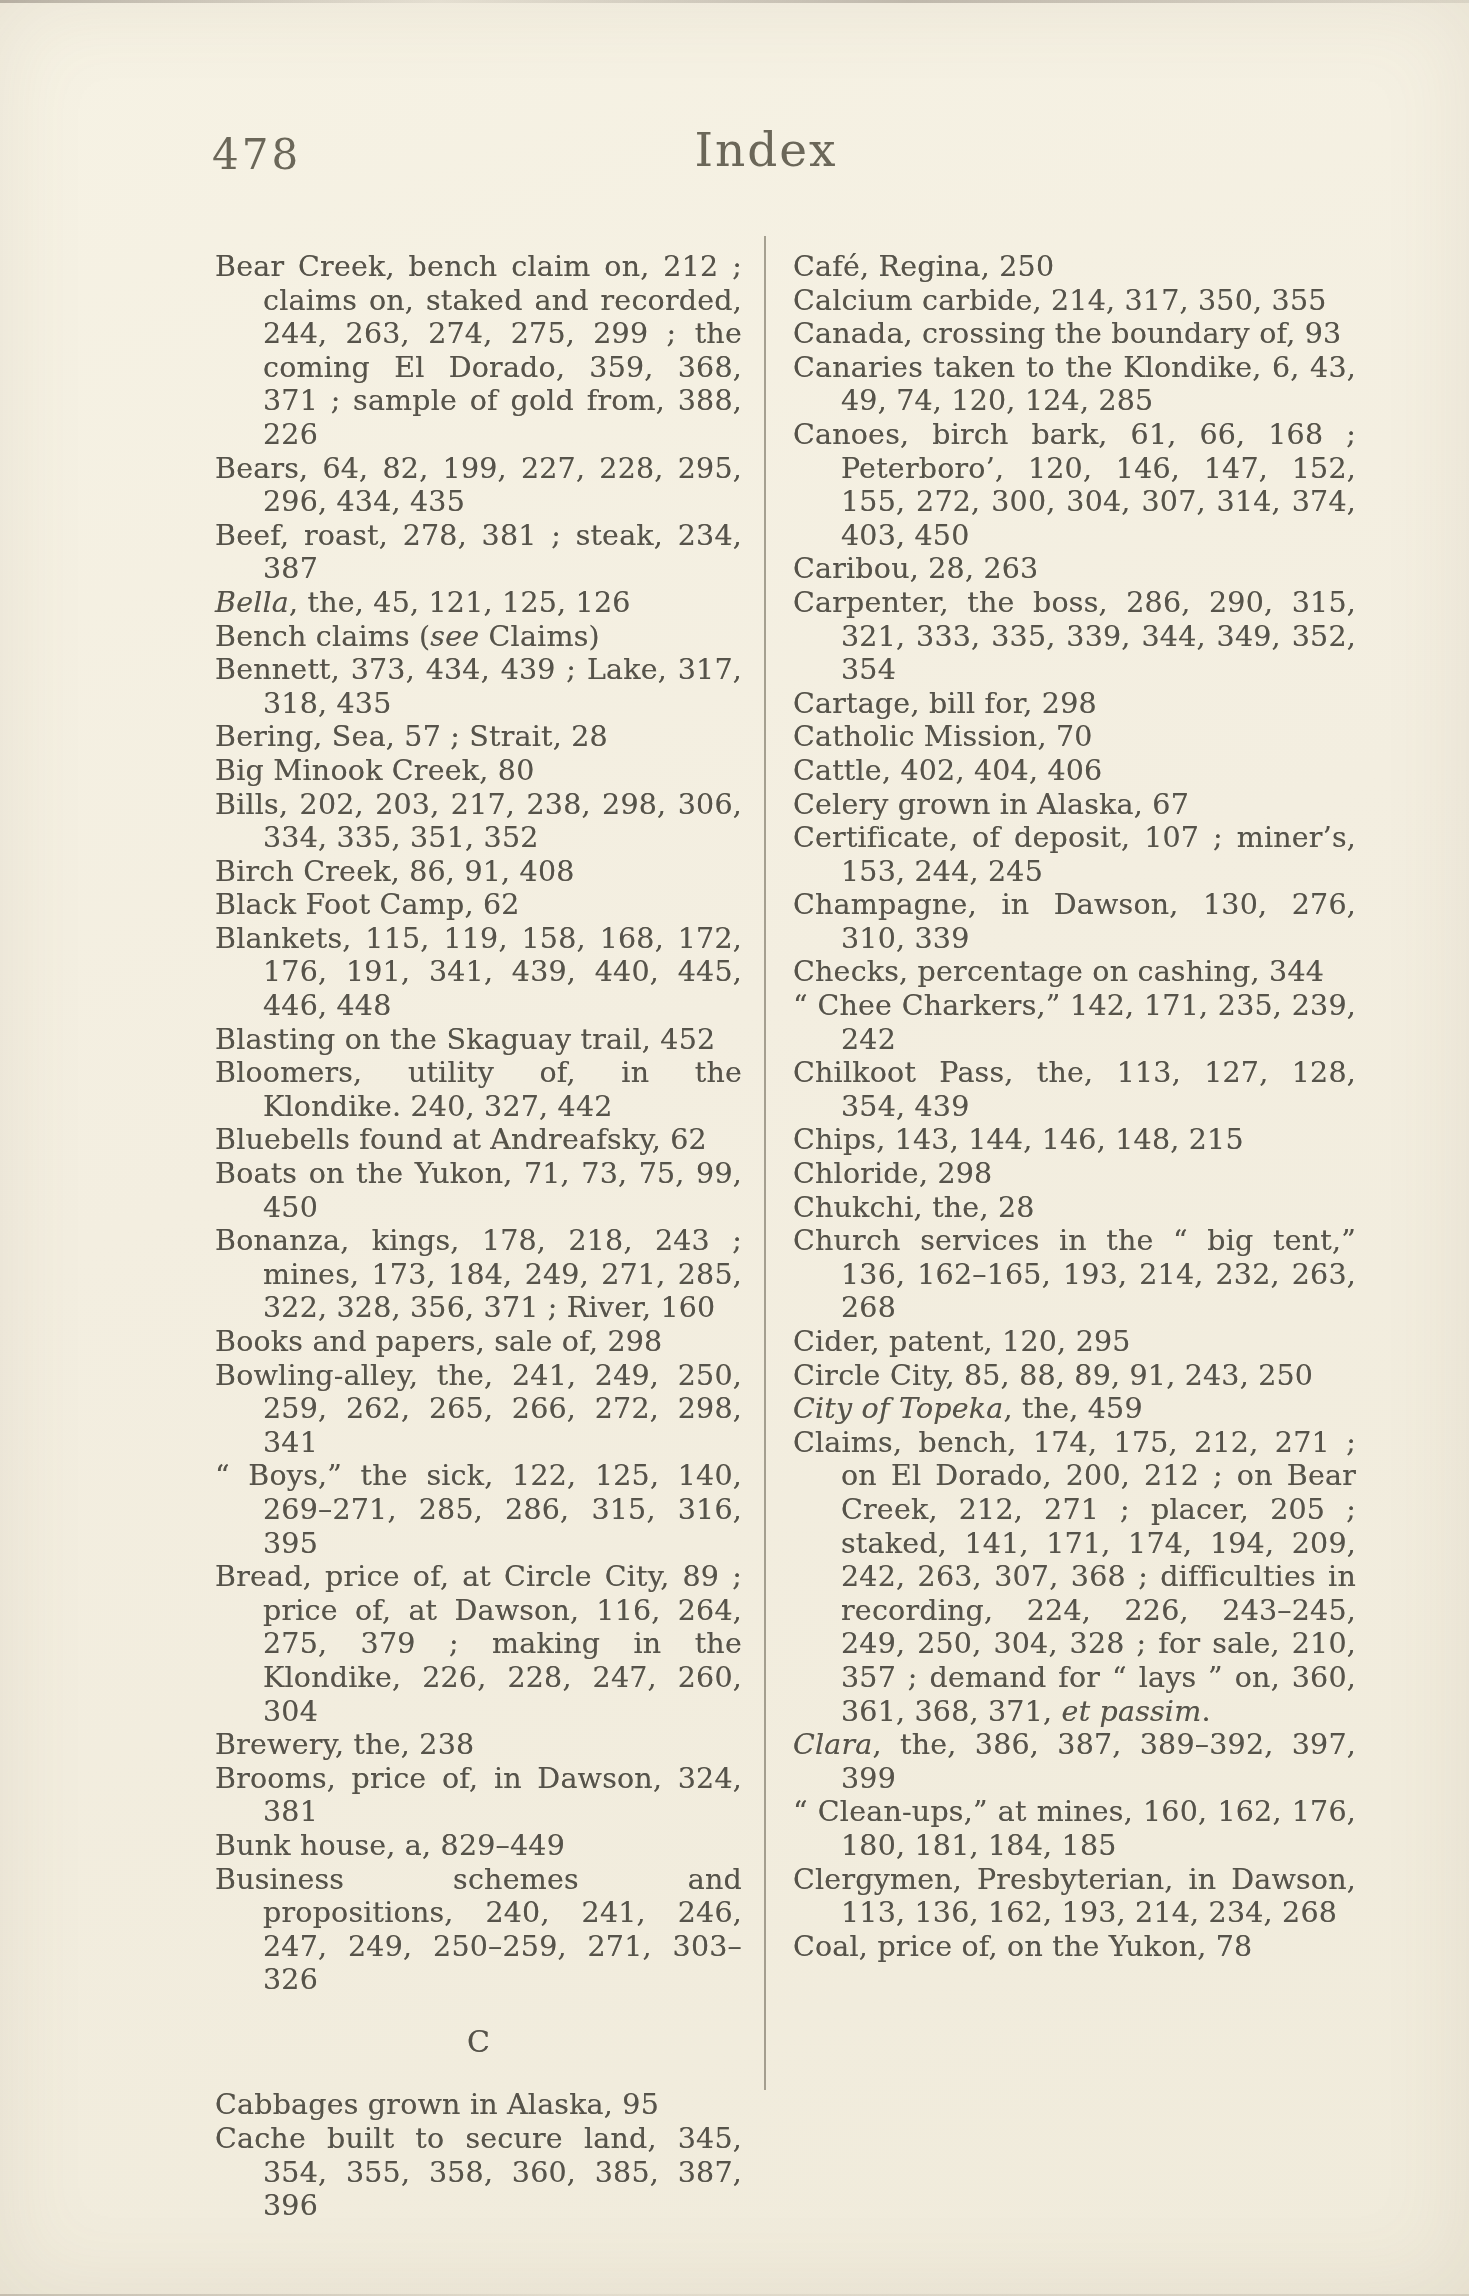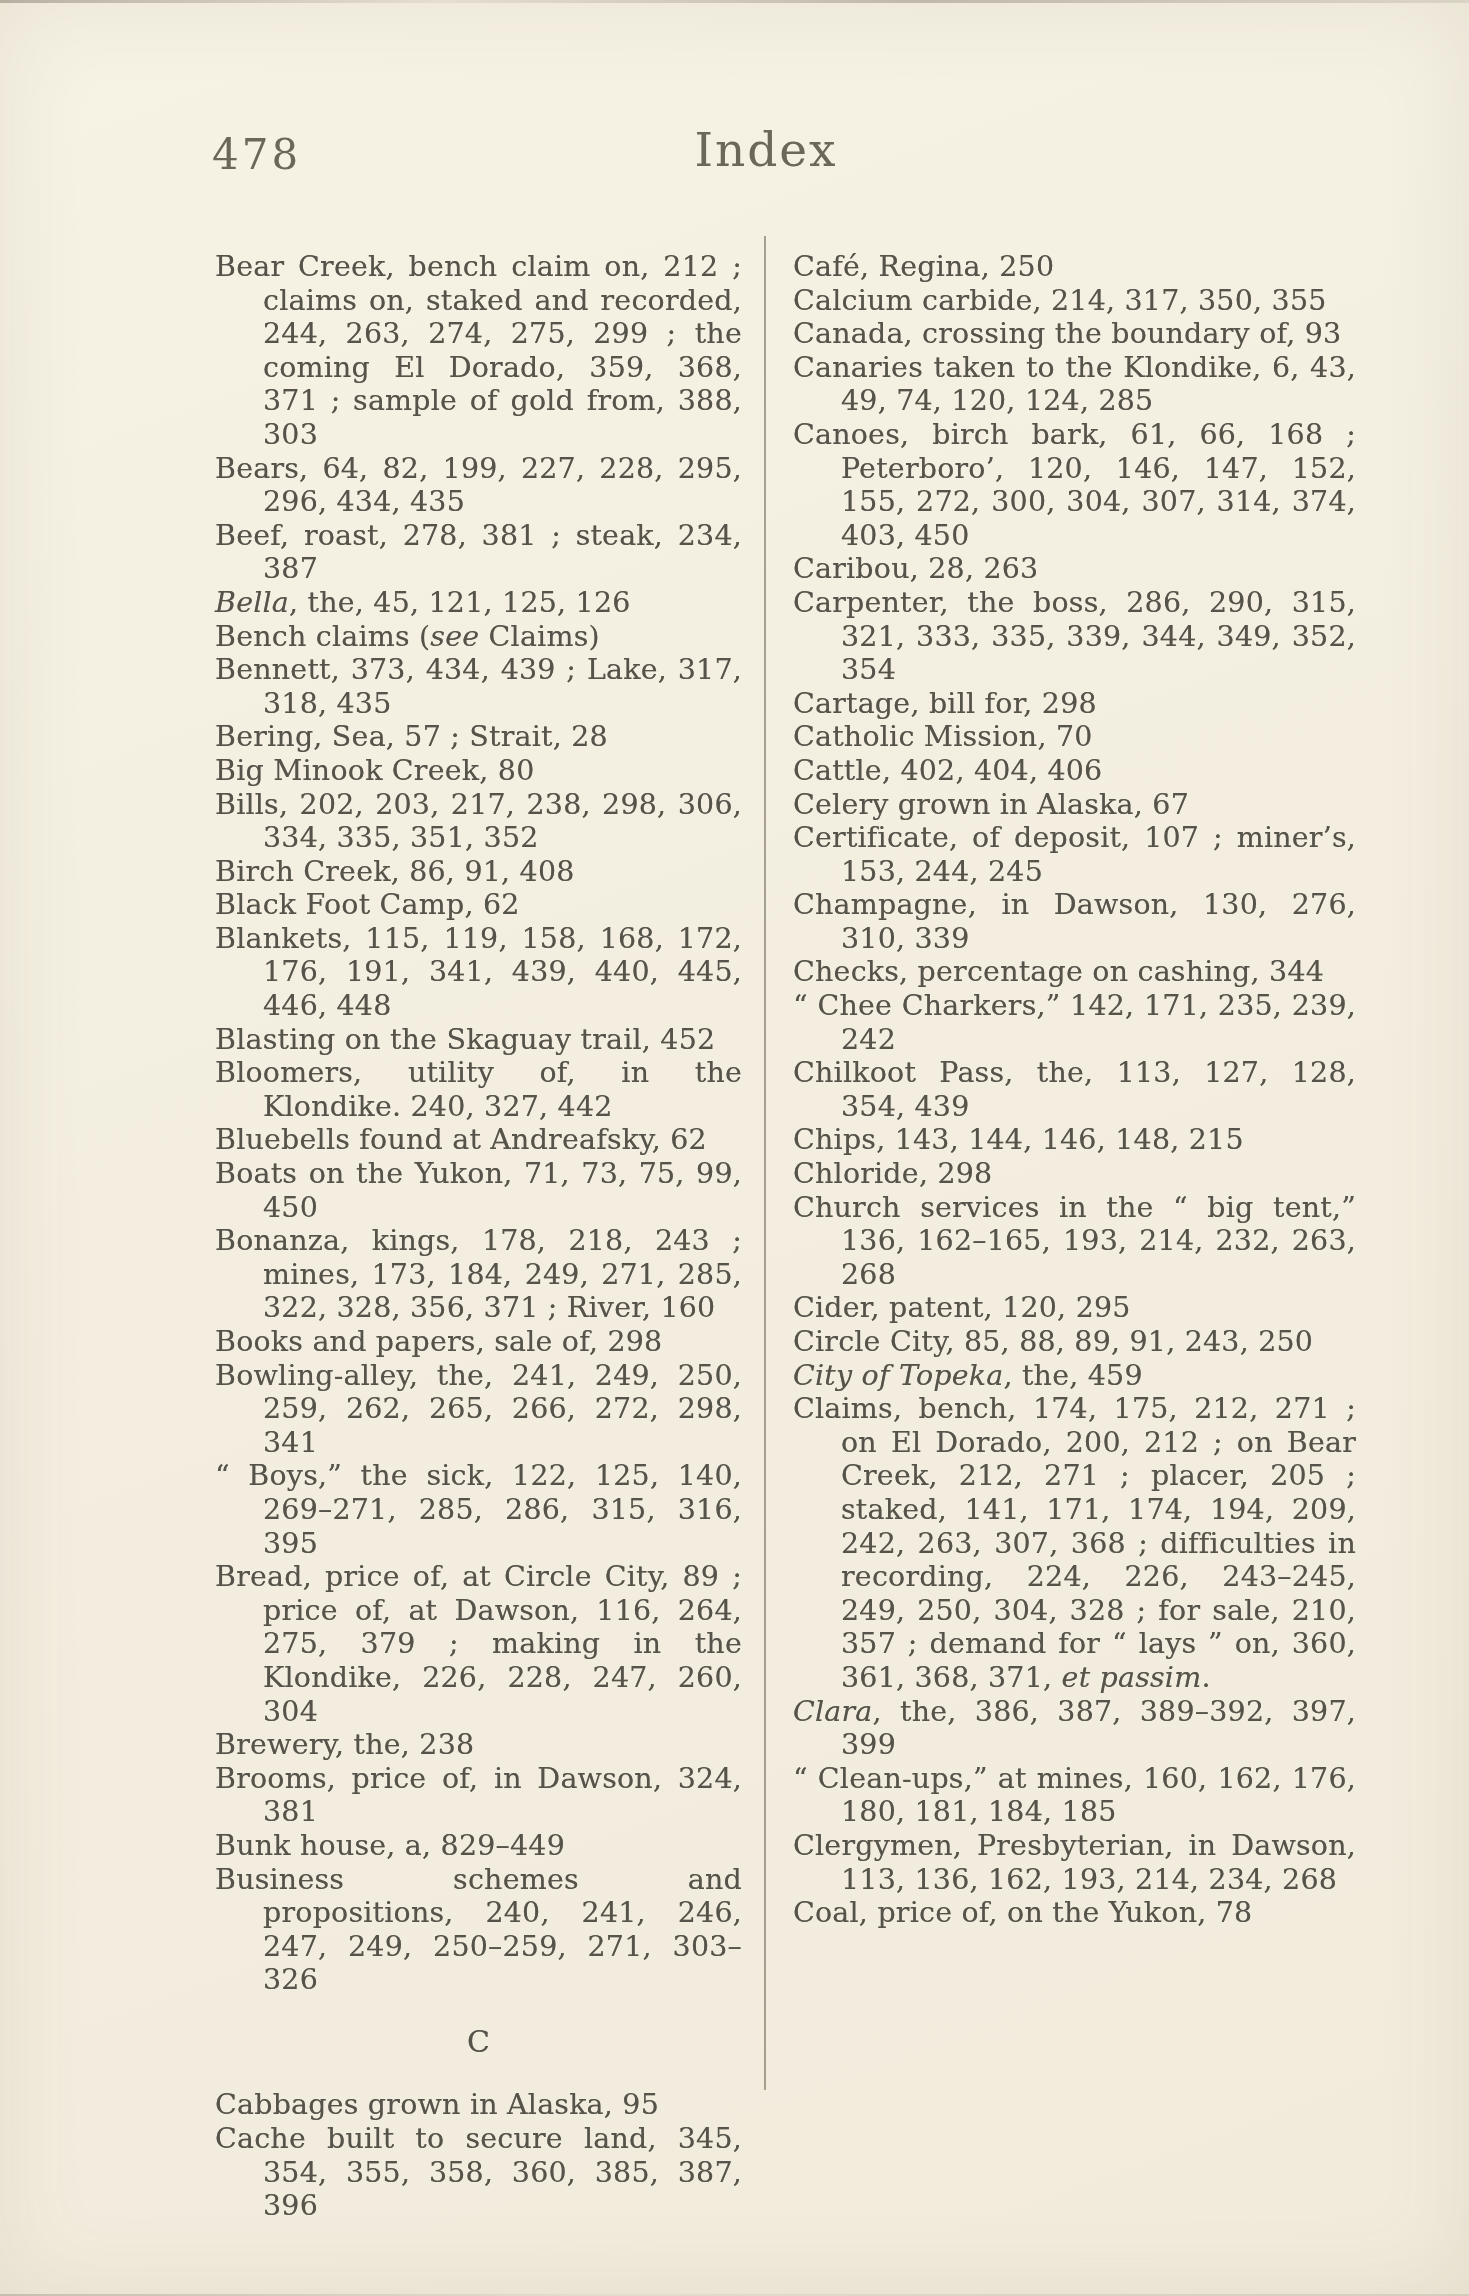--- a/index.html
+++ b/index.html
@@ -94,7 +94,7 @@
   <div class="page-title">Index</div>
   <div class="divider"></div>
   <div class="col col-left">
-      <p class="entry"><span>Bear Creek, bench claim on, 212 ; claims on, staked and recorded, 244, 263, 274, 275, 299 ; the coming El Dorado, 359, 368, 371 ; sample of gold from, 388, 303</span></p>
+      <p class="entry"><span>Bear Creek, bench claim on, 212 ; claims on, staked and recorded, 244, 263, 274, 275, 299 ; the coming El Dorado, 359, 368, 371 ; sample of gold from, 388, 226</span></p>
       <p class="entry"><span>Bears, 64, 82, 199, 227, 228, 295, 296, 434, 435</span></p>
       <p class="entry"><span>Beef, roast, 278, 381 ; steak, 234, 387</span></p>
       <p class="entry"><span class="it">Bella</span><span>, the, 45, 121, 125, 126</span></p>

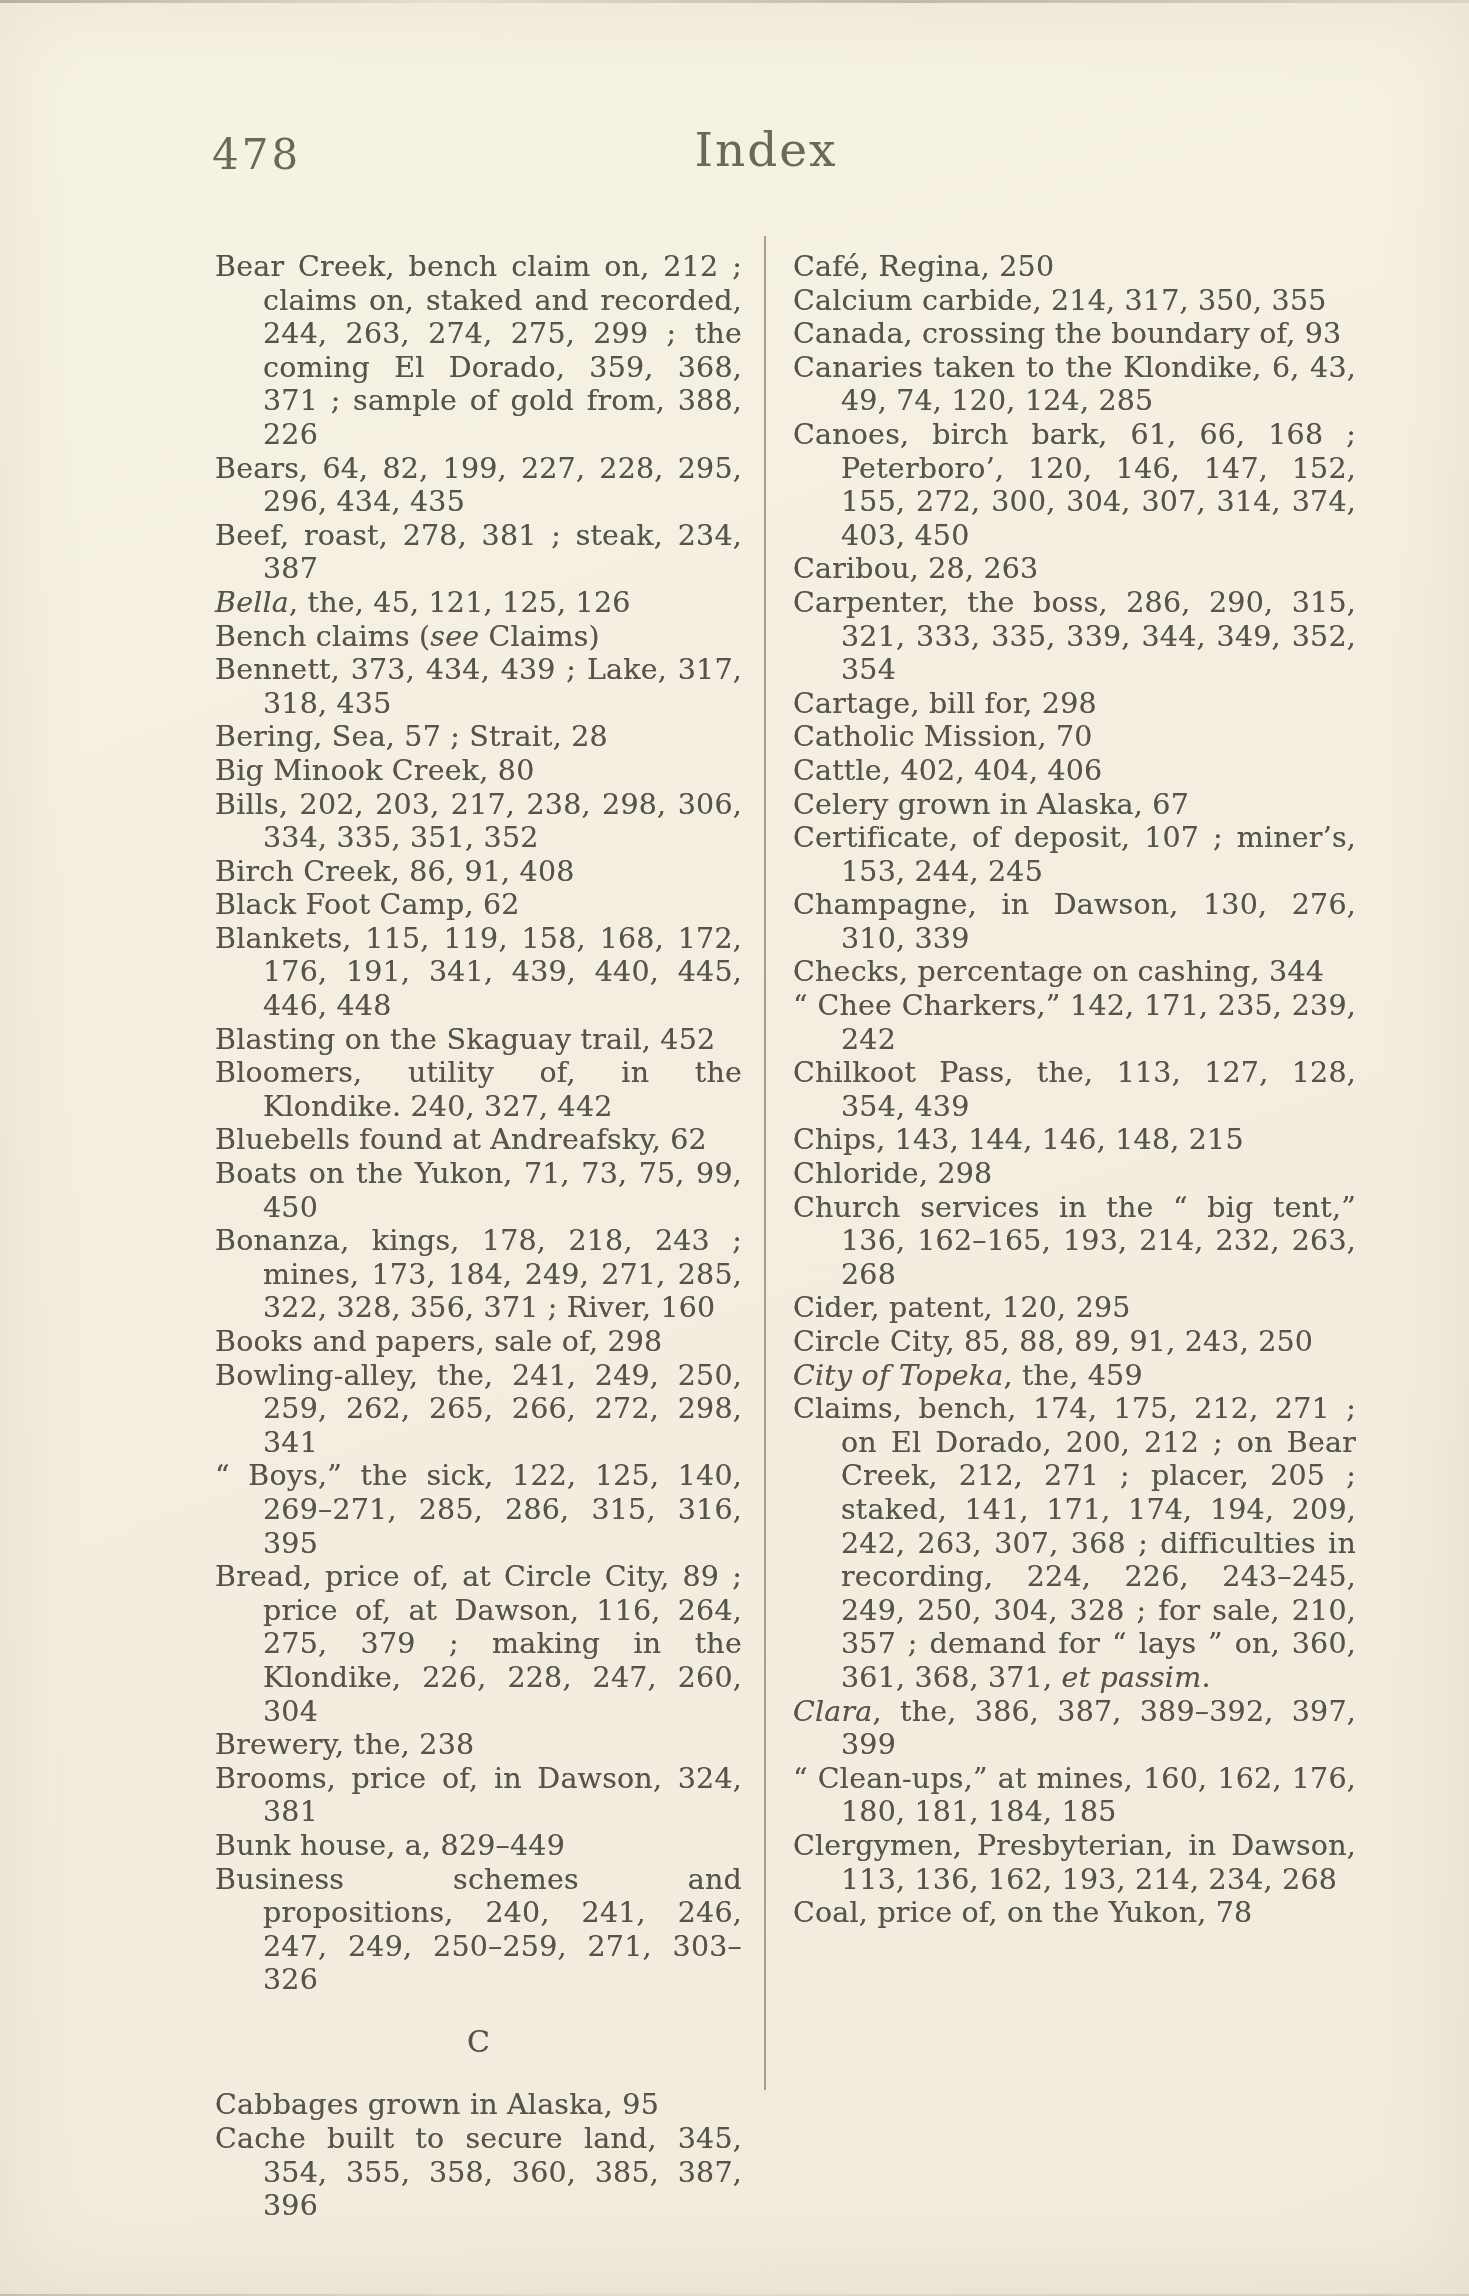--- a/index.html
+++ b/index.html
@@ -142,6 +142,7 @@
       <p class="entry"><span>Chilkoot Pass, the, 113, 127, 128, 354, 439</span></p>
       <p class="entry"><span>Chips, 143, 144, 146, 148, 215</span></p>
       <p class="entry"><span>Chloride, 298</span></p>
+      <p class="entry"><span>Chukchi, the, 28</span></p>
       <p class="entry"><span>Church services in the “ big tent,” 136, 162–165, 193, 214, 232, 263, 268</span></p>
       <p class="entry"><span>Cider, patent, 120, 295</span></p>
       <p class="entry"><span>Circle City, 85, 88, 89, 91, 243, 250</span></p>

